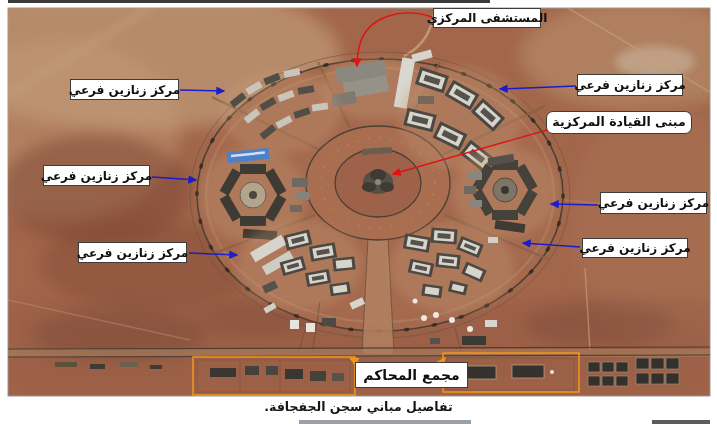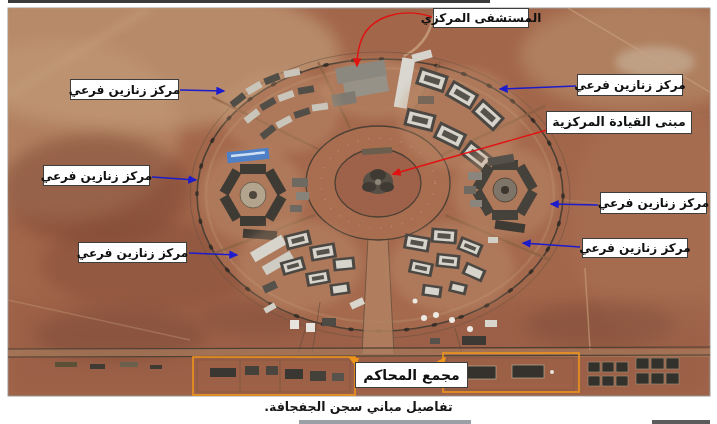--- a/index.html
+++ b/index.html
@@ -408,7 +408,7 @@
     </g>
   </svg>
 
-  <div class="label lbl-s" style="left:433px;top:8px;width:96px;height:20px;">المستشفى المركزي</div>
+  <div class="label lbl-s" style="left:433px;top:8px;width:108px;height:20px;">المستشفى المركزي</div>
   <div class="label lbl-s" style="left:70px;top:79px;width:109px;height:21px;">مركز زنازين فرعي</div>
   <div class="label lbl-s" style="left:577px;top:74px;width:106px;height:22px;">مركز زنازين فرعي</div>
   <div class="label lbl-m" style="left:546px;top:111px;width:146px;height:23px;">مبنى القيادة المركزية</div>

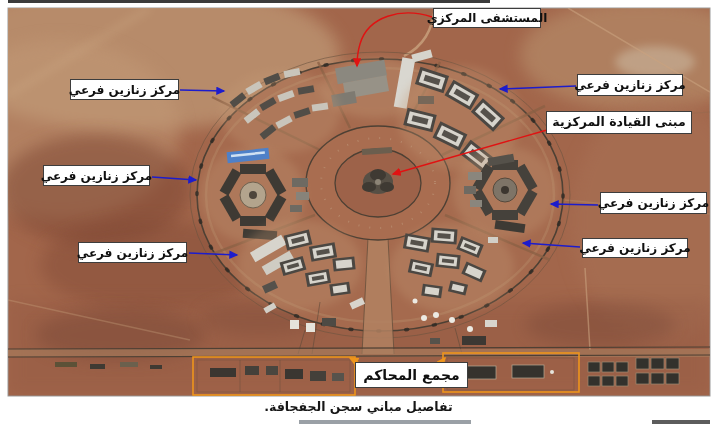--- a/index.html
+++ b/index.html
@@ -411,7 +411,7 @@
   <div class="label lbl-s" style="left:433px;top:8px;width:108px;height:20px;">المستشفى المركزي</div>
   <div class="label lbl-s" style="left:70px;top:79px;width:109px;height:21px;">مركز زنازين فرعي</div>
   <div class="label lbl-s" style="left:577px;top:74px;width:106px;height:22px;">مركز زنازين فرعي</div>
-  <div class="label lbl-m" style="left:546px;top:111px;width:146px;height:23px;">مبنى القيادة المركزية</div>
+  <div class="label lbl-m" style="left:546px;top:111px;width:146px;height:23px;border-radius:7px;">مبنى القيادة المركزية</div>
   <div class="label lbl-s" style="left:43px;top:165px;width:107px;height:21px;">مركز زنازين فرعي</div>
   <div class="label lbl-s" style="left:600px;top:192px;width:107px;height:22px;">مركز زنازين فرعي</div>
   <div class="label lbl-s" style="left:78px;top:242px;width:109px;height:21px;">مركز زنازين فرعي</div>

